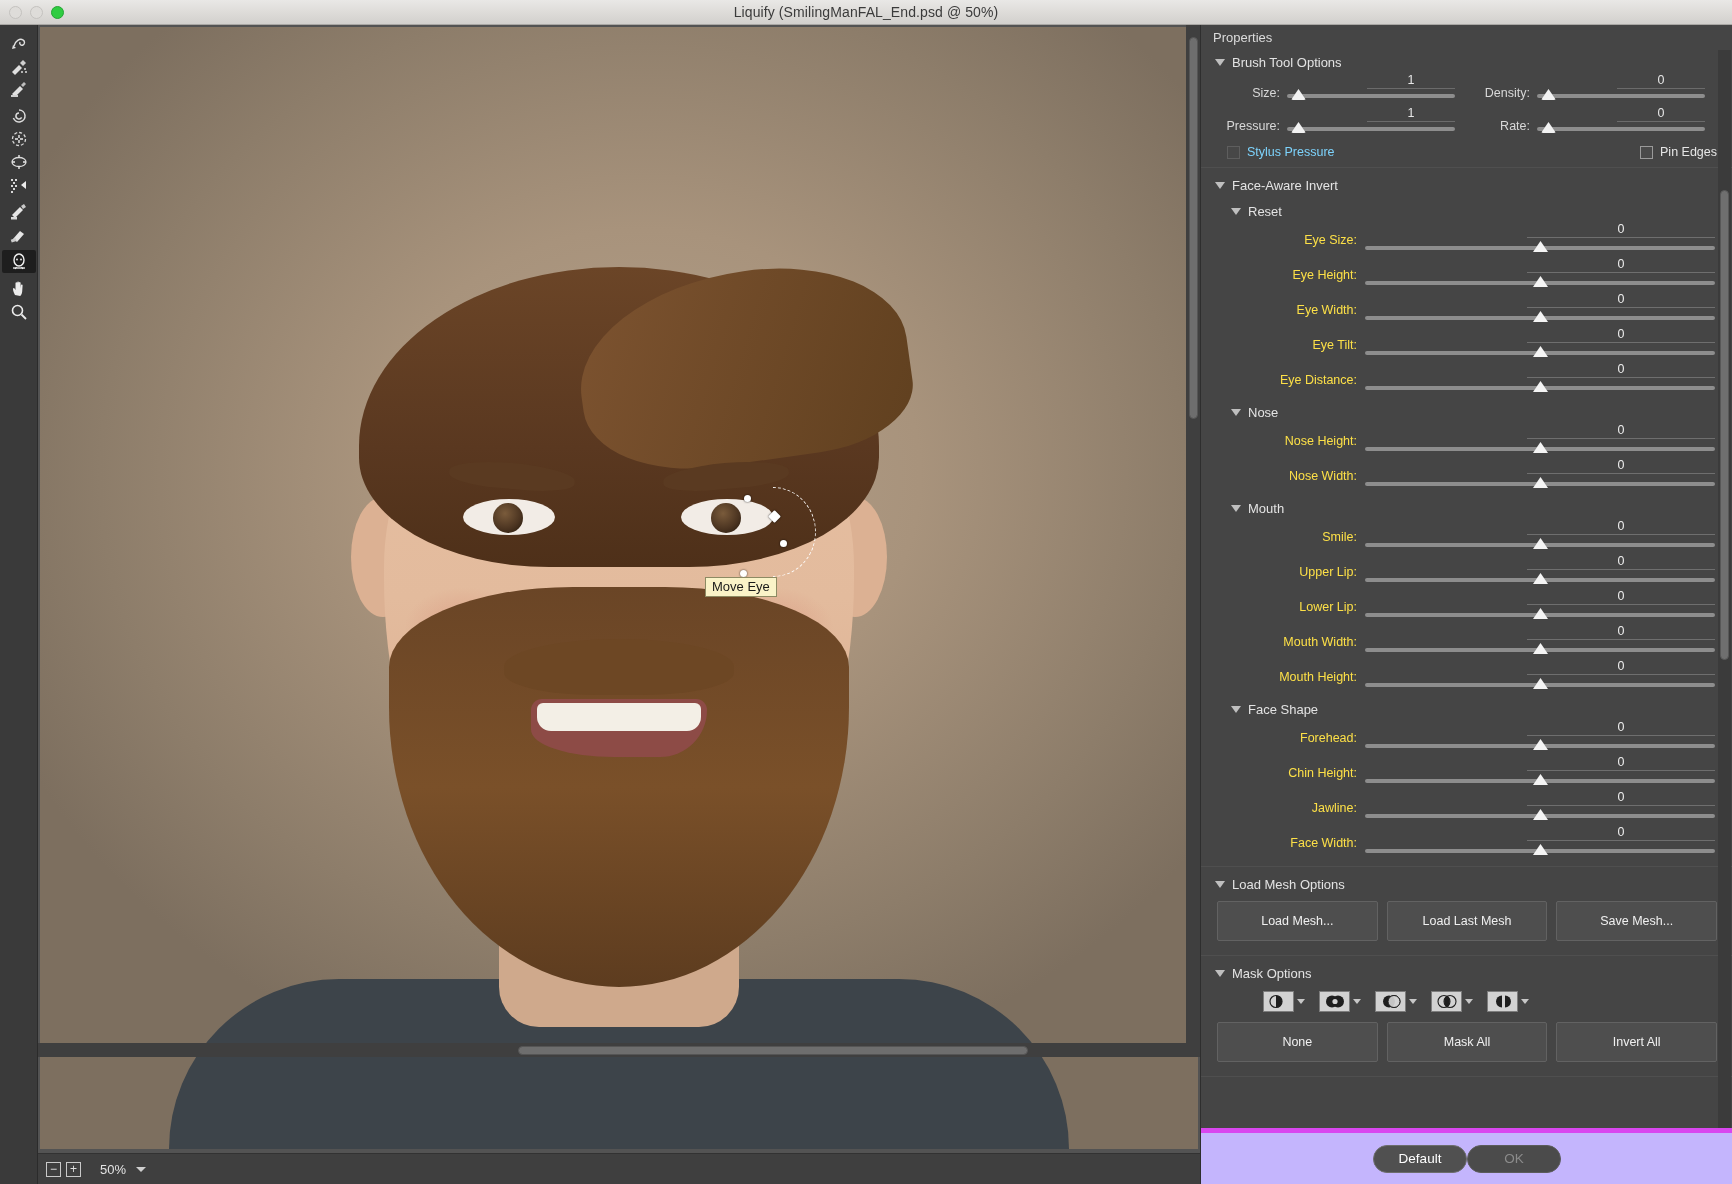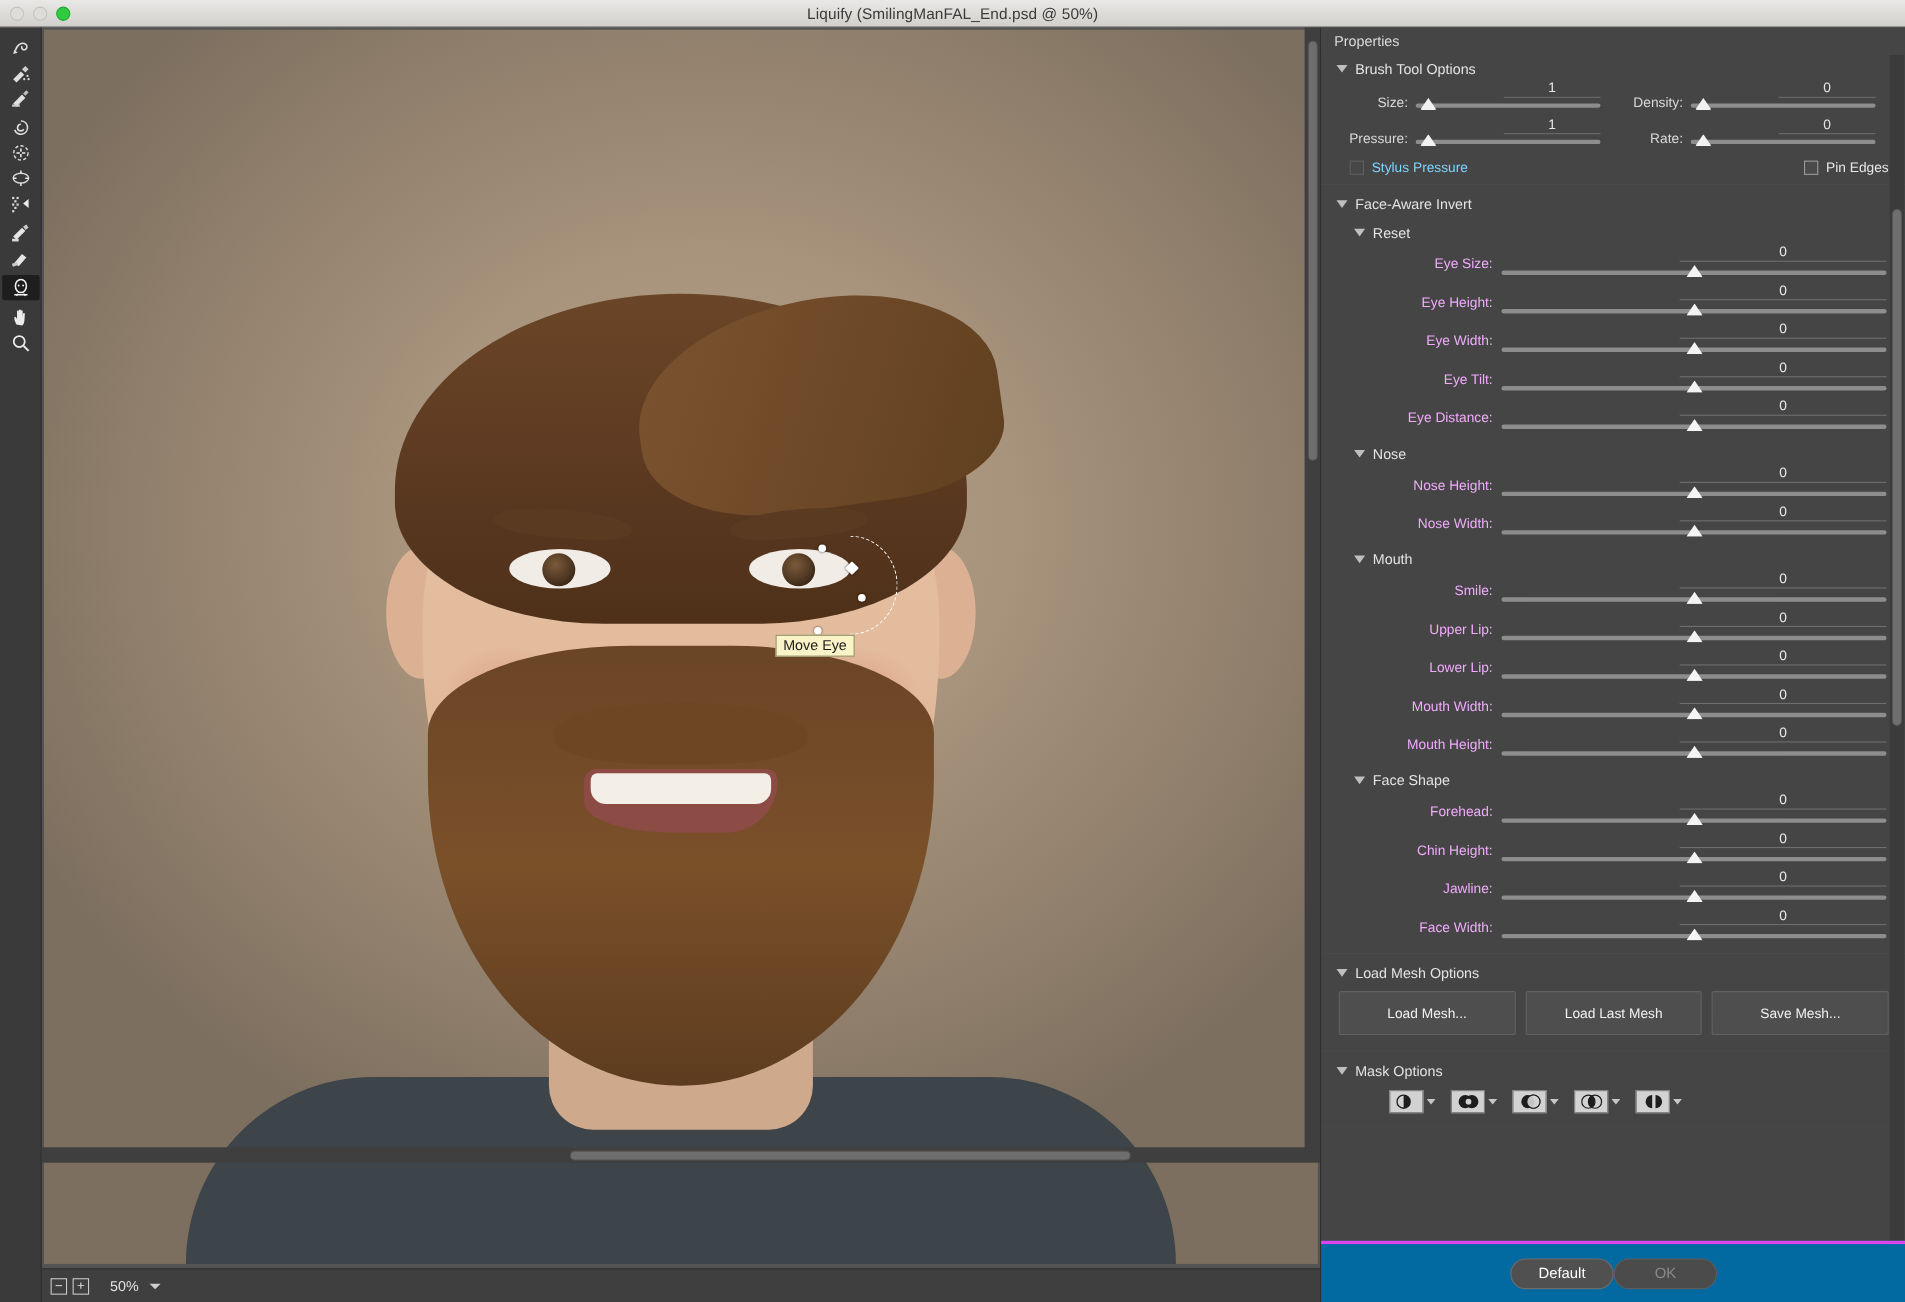--- a/index.html
+++ b/index.html
@@ -299,7 +299,7 @@
   
   .fa-row { display: flex; align-items: flex-start; padding: 1px 18px 4px 14px; }
   .fa-label {
-    width: 150px; text-align: right; color: #f0abfc; font-size: 12.5px;
+    width: 150px; text-align: right; color: #fde047; font-size: 12.5px;
     padding-top: 8px; padding-right: 8px;
   }
   .fa-ctrl { flex: 1; position: relative; height: 30px; }

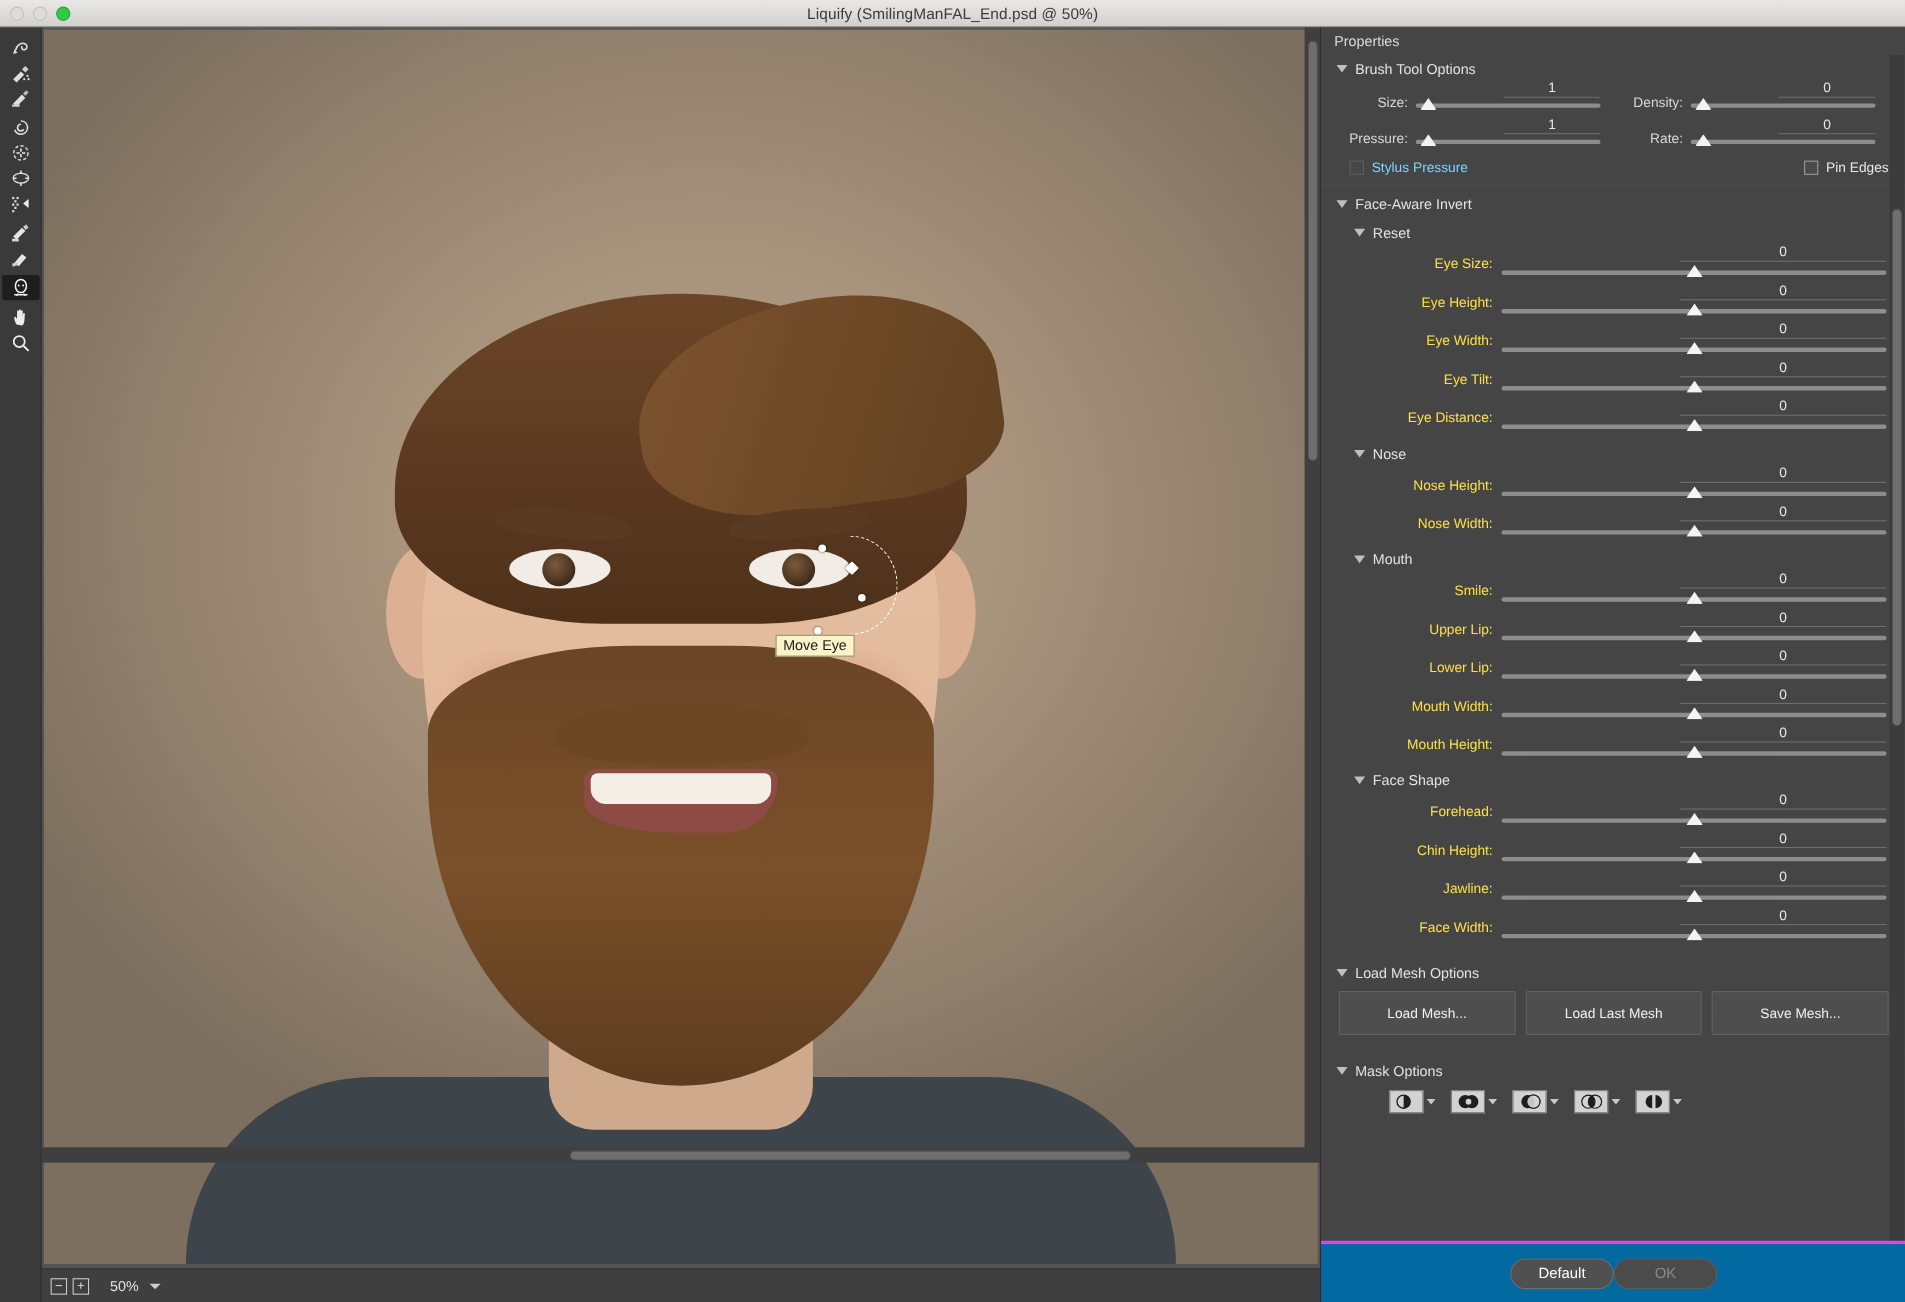--- a/index.html
+++ b/index.html
@@ -807,6 +807,11 @@
             <span class="mask-caret"></span>
           </div>
         </div>
+        <div class="mask-btns">
+          <div class="mesh-btn">None</div>
+          <div class="mesh-btn">Mask All</div>
+          <div class="mesh-btn">Invert All</div>
+        </div>
 
         <div class="divider"></div>
 

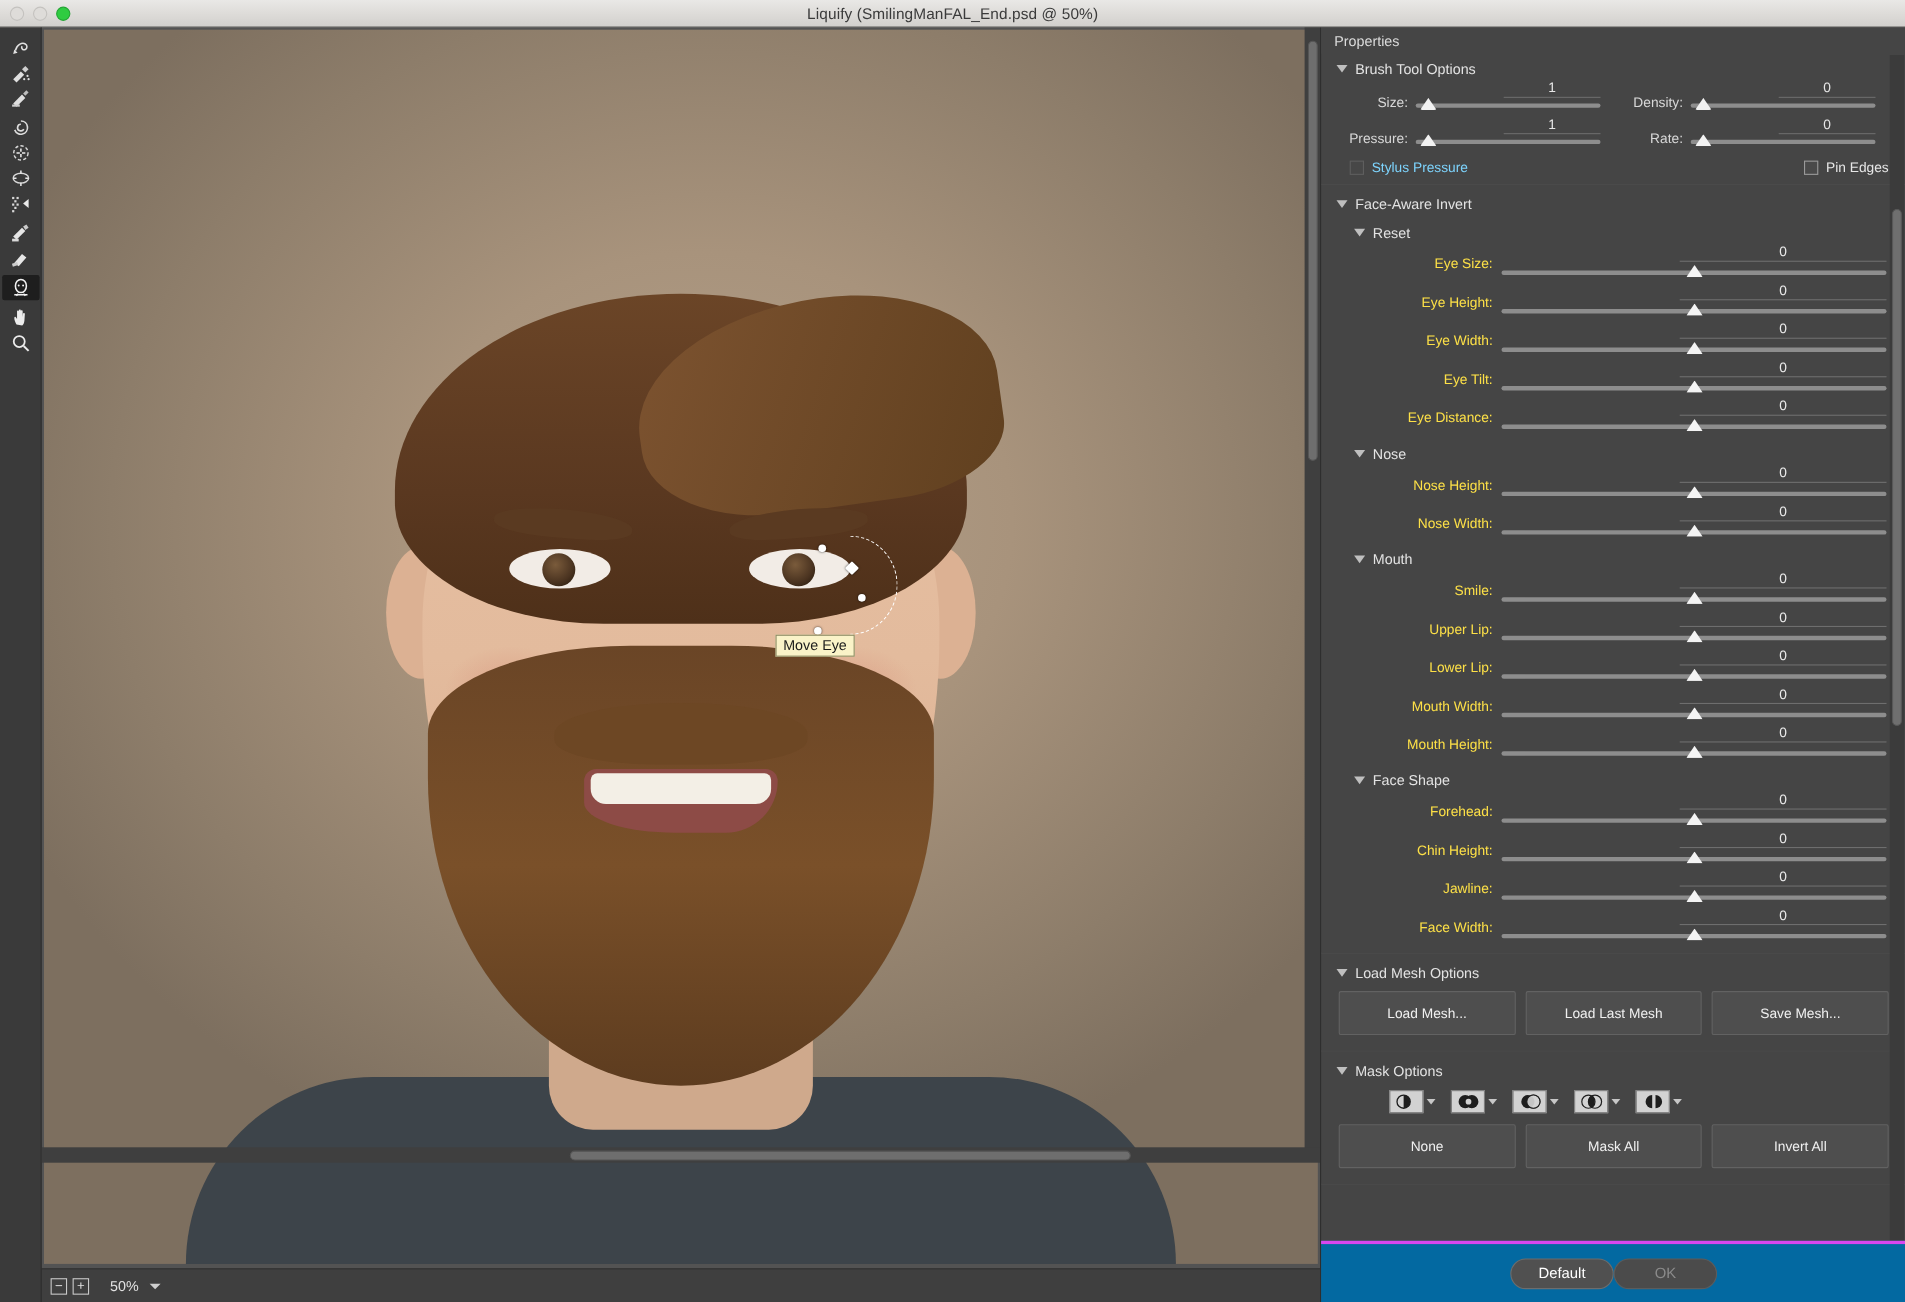--- a/index.html
+++ b/index.html
@@ -353,7 +353,7 @@
   
   #props-footer {
     position: absolute; left: 0; bottom: 0; width: 532px; height: 56px;
-    background: #0369a1; border-top: 3px solid #d946ef;
+    background: #c4b5fd; border-top: 5px solid #d946ef;
     display: flex; align-items: center; justify-content: center; 
   }
   .pill {

